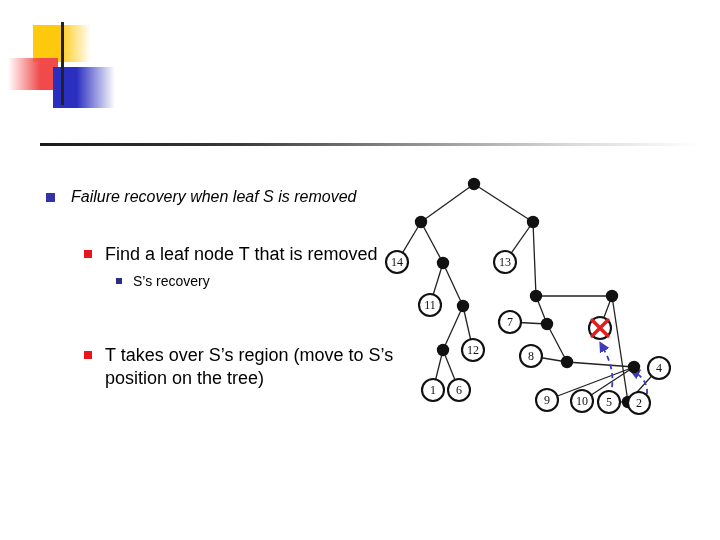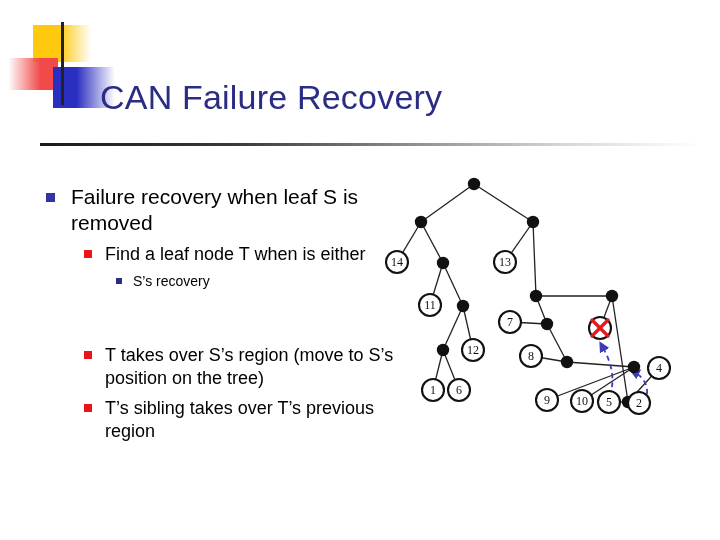--- a/index.html
+++ b/index.html
@@ -89,7 +89,6 @@
   </div>
   <div class="rule-h"></div>
 
-  <div id="title">CAN Failure Recovery</div>
 
   <div id="body">
 

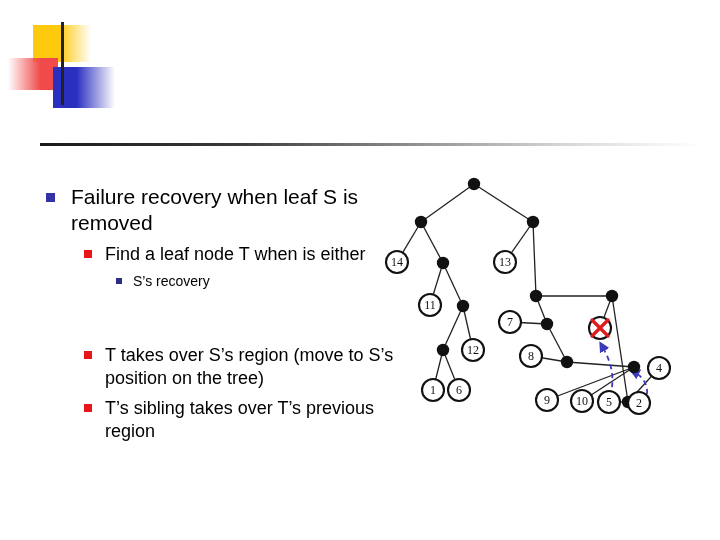--- a/index.html
+++ b/index.html
@@ -61,7 +61,7 @@
   .m-l3 { width: 6px; height: 6px; background: #2b2d84; margin-top: 6px; margin-right: 11px; }
 
   .txt { color: #000000; }
-  .t-l1 { font-size: 21px; line-height: 26px; width: 330px; }
+  .t-l1 { font-size: 16px; line-height: 26px; width: 330px; font-style: italic; }
   .t-l2 { font-size: 18px; line-height: 23px; width: 300px; }
   .t-l3 { font-size: 14px; line-height: 18px; width: 270px; }
 

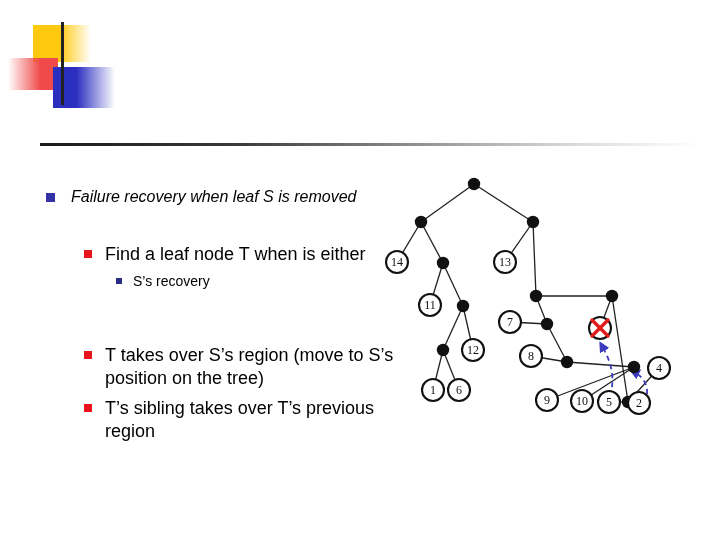--- a/index.html
+++ b/index.html
@@ -99,7 +99,7 @@
 
     <div class="bullet-row" id="r1">
       <span class="marker m-l2"></span>
-      <span class="txt t-l2">Find a leaf node T when is either</span>
+      <span class="txt t-l2">Find a leaf node T that is removed</span>
     </div>
 
     <div class="bullet-row" id="r2">

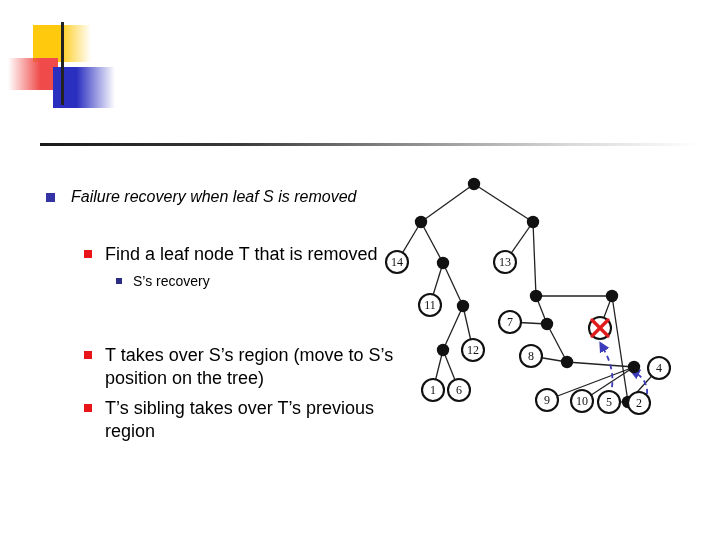--- a/index.html
+++ b/index.html
@@ -113,10 +113,6 @@
       <span class="txt t-l2">T takes over S’s region (move to S’s position on the tree)</span>
     </div>
 
-    <div class="bullet-row" id="r5">
-      <span class="marker m-l2"></span>
-      <span class="txt t-l2">T’s sibling takes over T’s previous region</span>
-    </div>
 
   </div>
 

